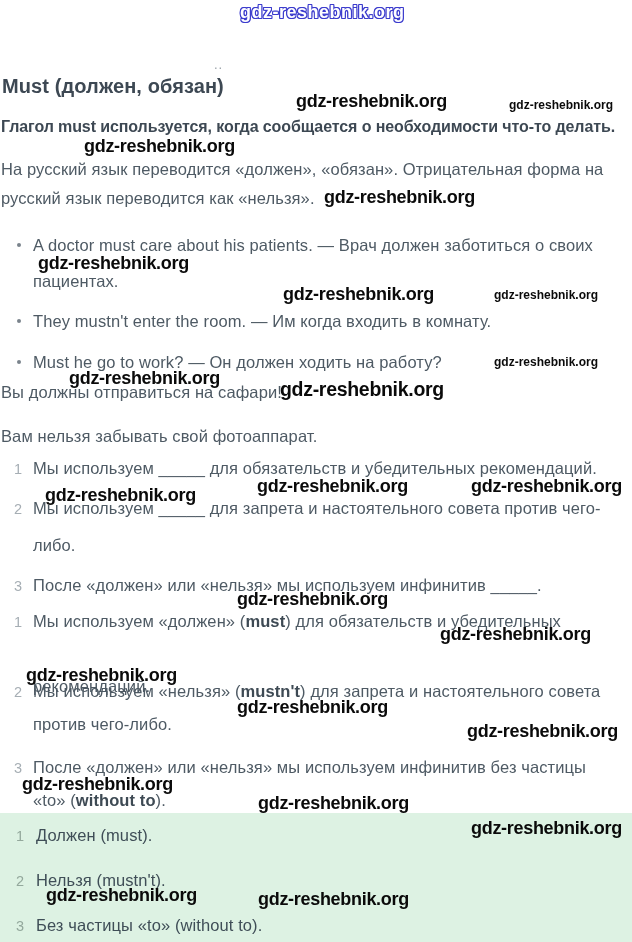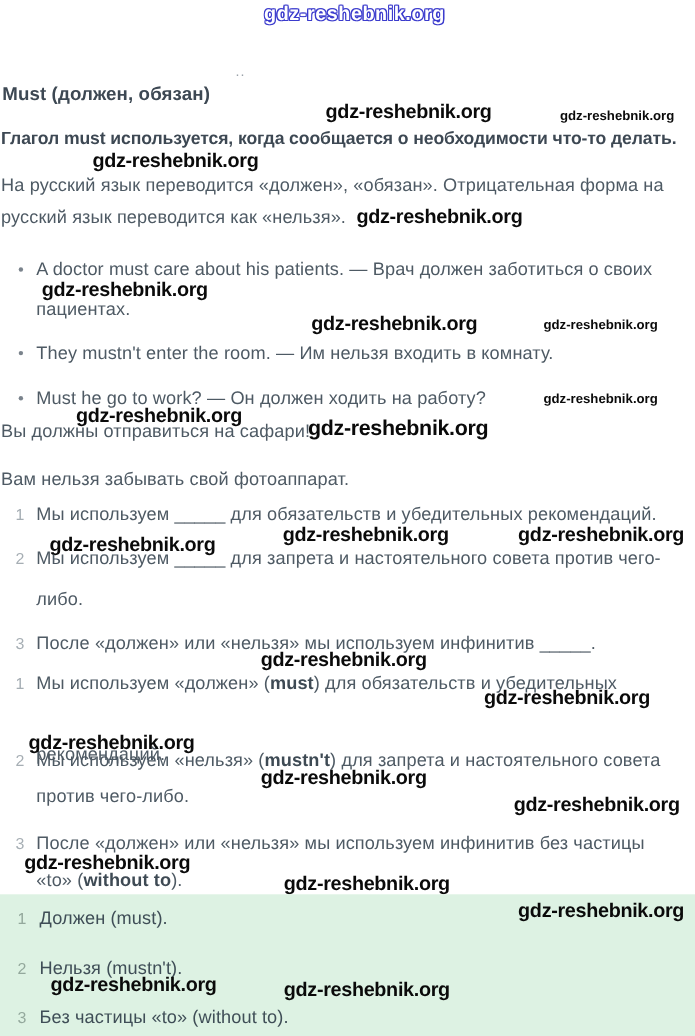--- a/index.html
+++ b/index.html
@@ -21,7 +21,7 @@
     line-height:20px;
   }
   .heading { font-weight:bold; color:#3d4853; }
-  .heading-lg { font-size:17px; }
+  .heading-lg { font-size:20px; }
   .heading-rule { font-size:16px; letter-spacing:-0.1px; }
   .dots { font-size:13px; color:#9aa2a9; letter-spacing:1px; }
   .b { font-weight:bold; color:#3e4a54; }

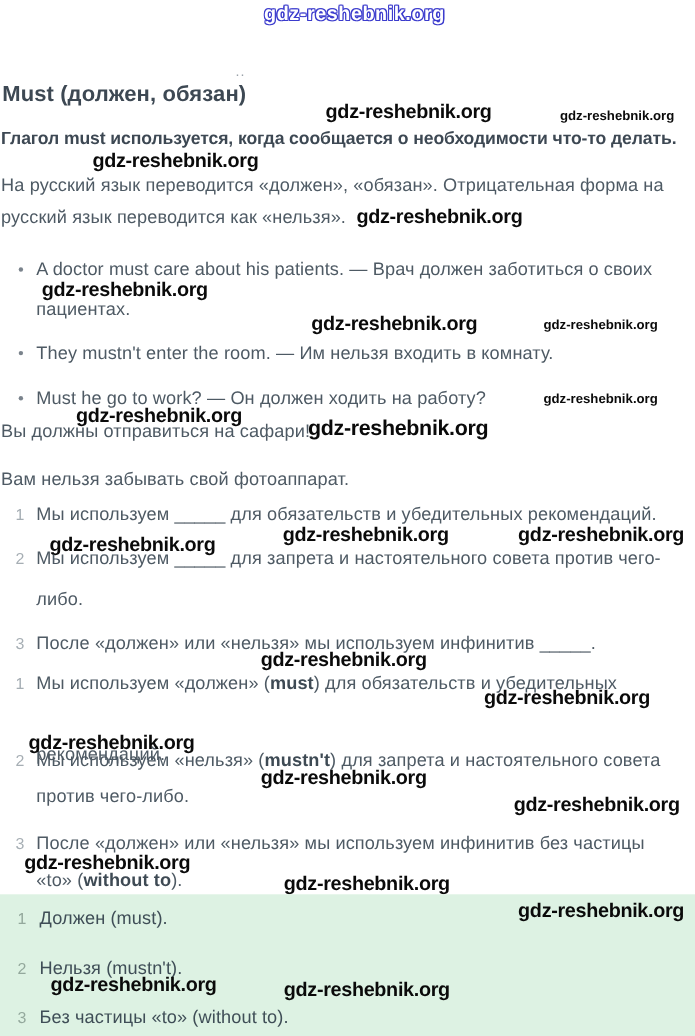--- a/index.html
+++ b/index.html
@@ -102,7 +102,7 @@
   <div class="wm wm-small" style="left:494px; top:286px;">gdz-reshebnik.org</div>
 
   <span class="bullet-dot" style="left:17px; top:319px;"></span>
-  <div class="line" style="left:33px; top:311px;">They mustn't enter the room. — Им нельзя входить в комнату.</div>
+  <div class="line" style="left:33px; top:311px;">They mustn't enter the room. — Им когда входить в комнату.</div>
 
   <span class="bullet-dot" style="left:17px; top:360px;"></span>
   <div class="line" style="left:33px; top:352px;">Must he go to work? — Он должен ходить на работу?</div>

